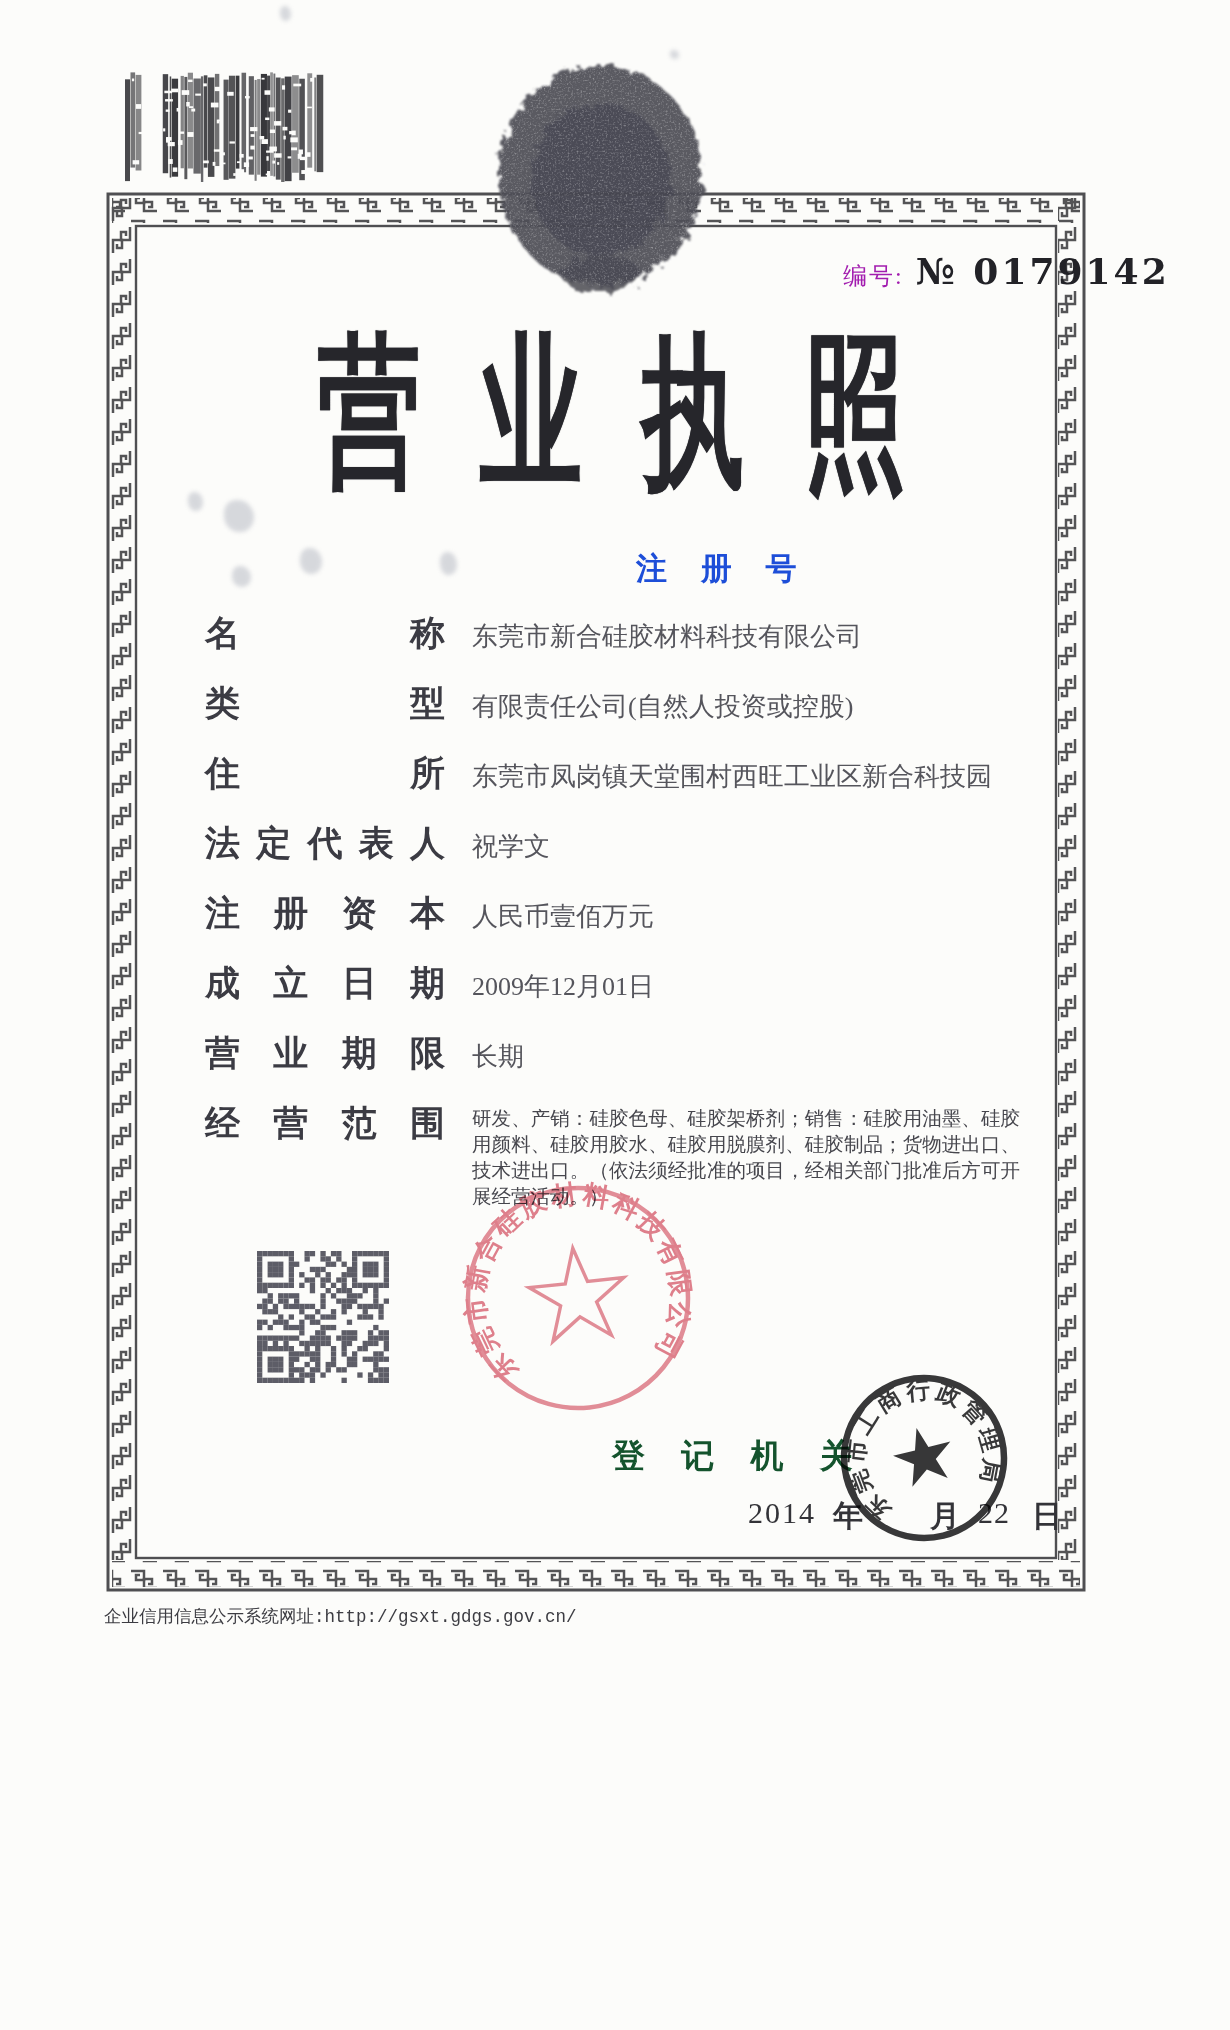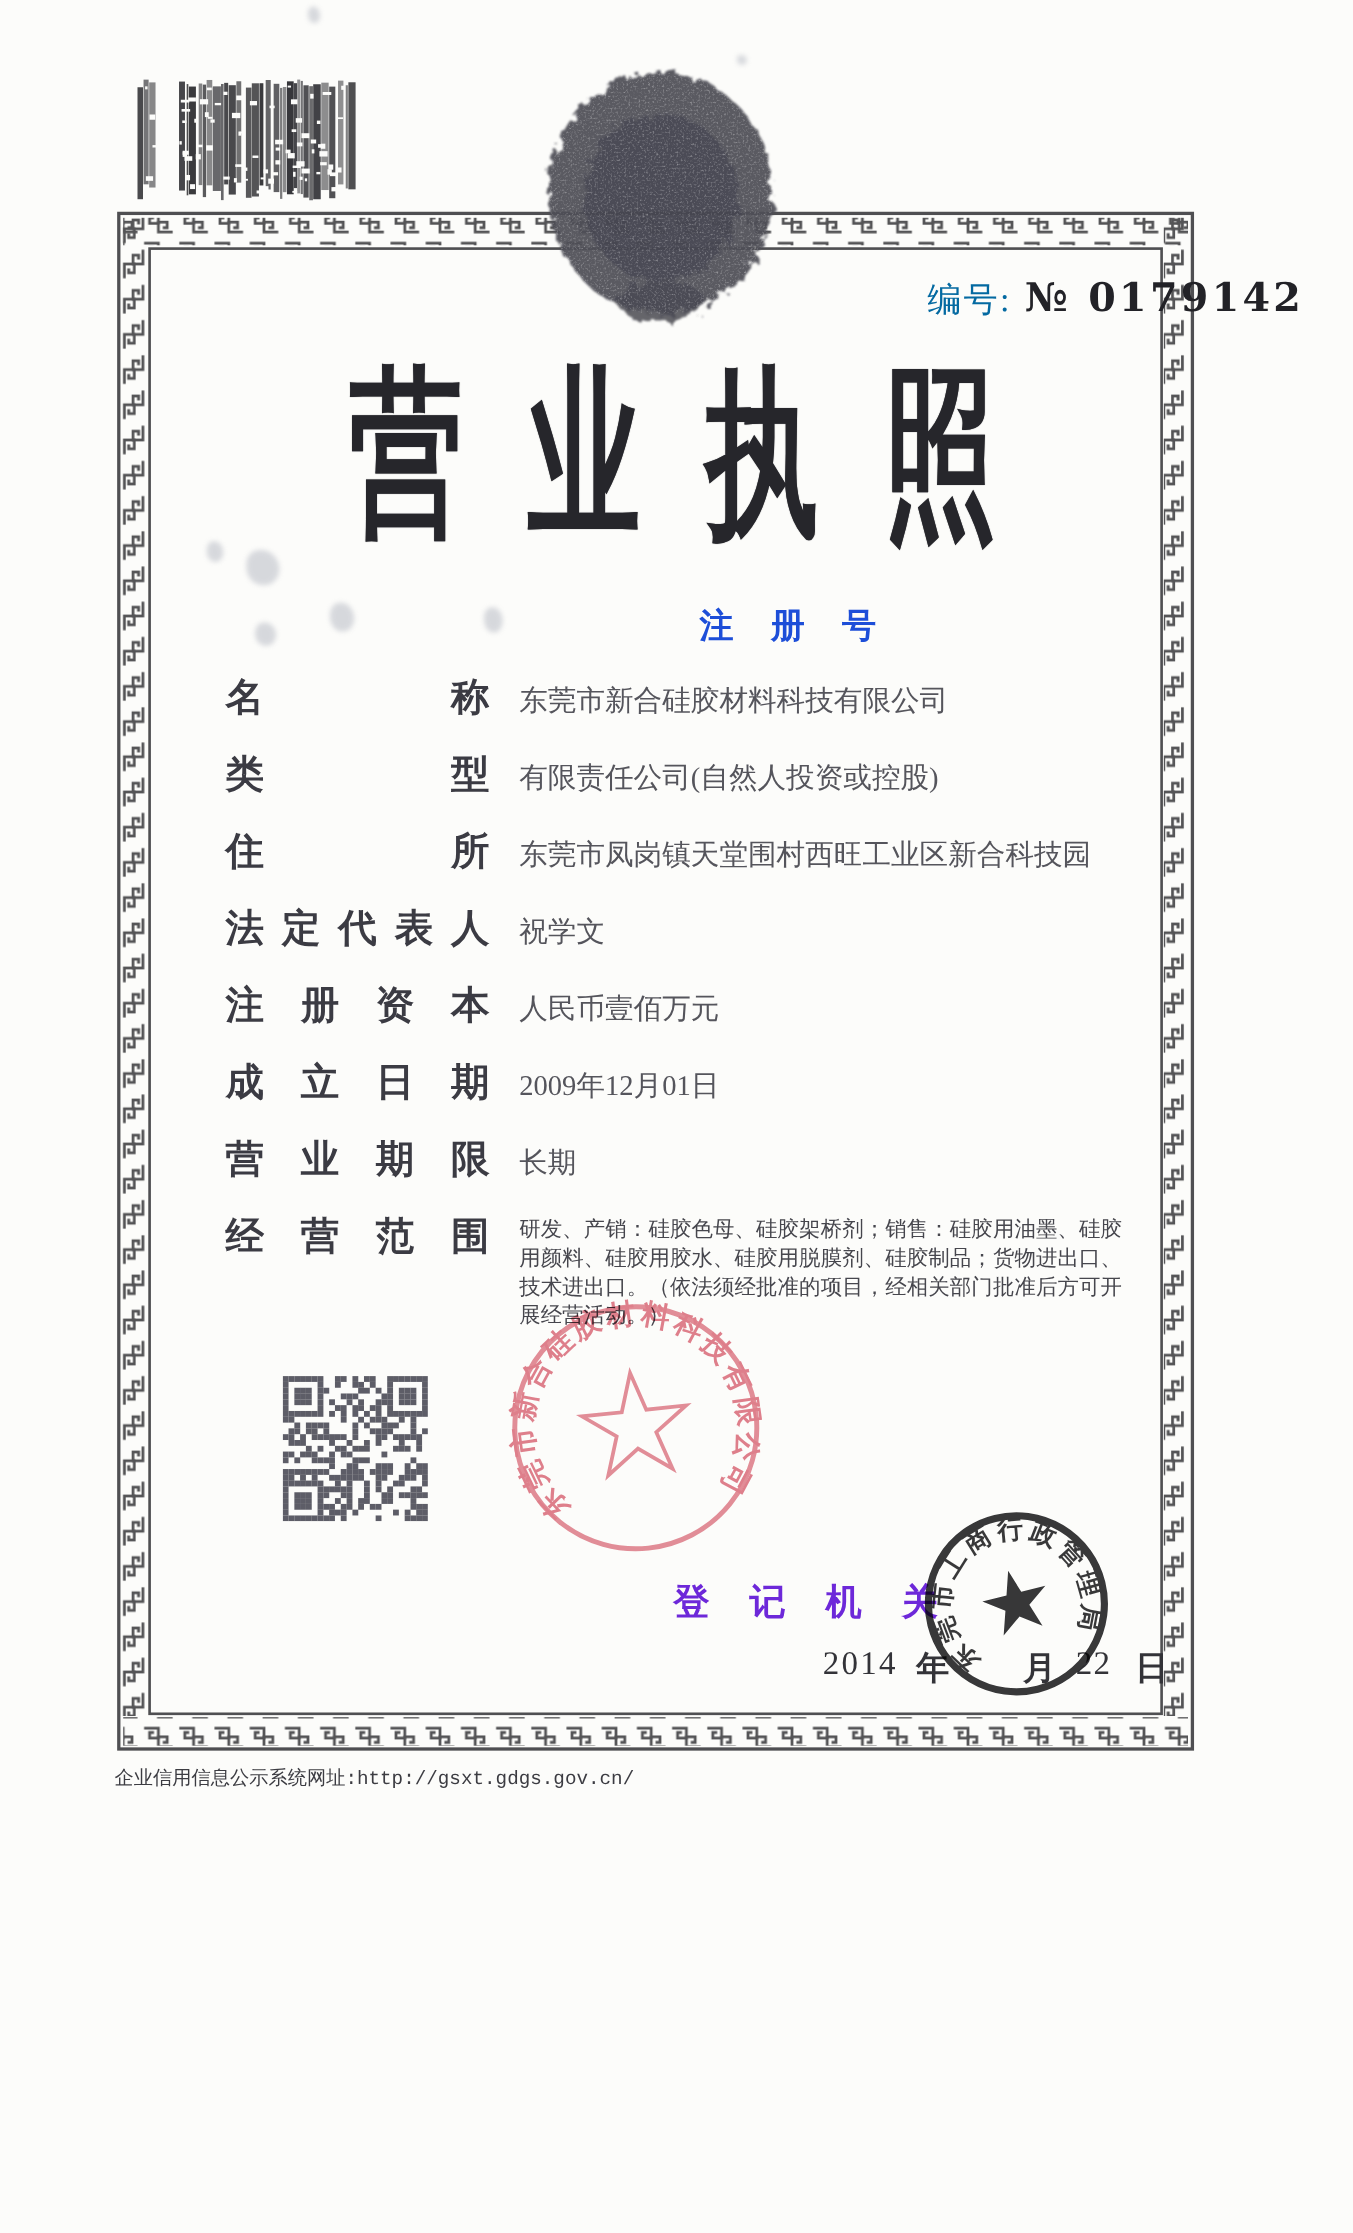--- a/index.html
+++ b/index.html
@@ -18,7 +18,7 @@
 
   
   .serial{position:absolute;left:843px;top:250px;z-index:2;display:flex;align-items:baseline;gap:12px;}
-  .serial-label{font-size:31px;color:#0369a1;letter-spacing:2px;}
+  .serial-label{font-size:24px;color:#a21caf;letter-spacing:2px;}
   .serial-no{font-size:36px;font-weight:700;letter-spacing:3px;color:#222227;
              font-family:"DejaVu Serif","Liberation Serif",serif;}
 

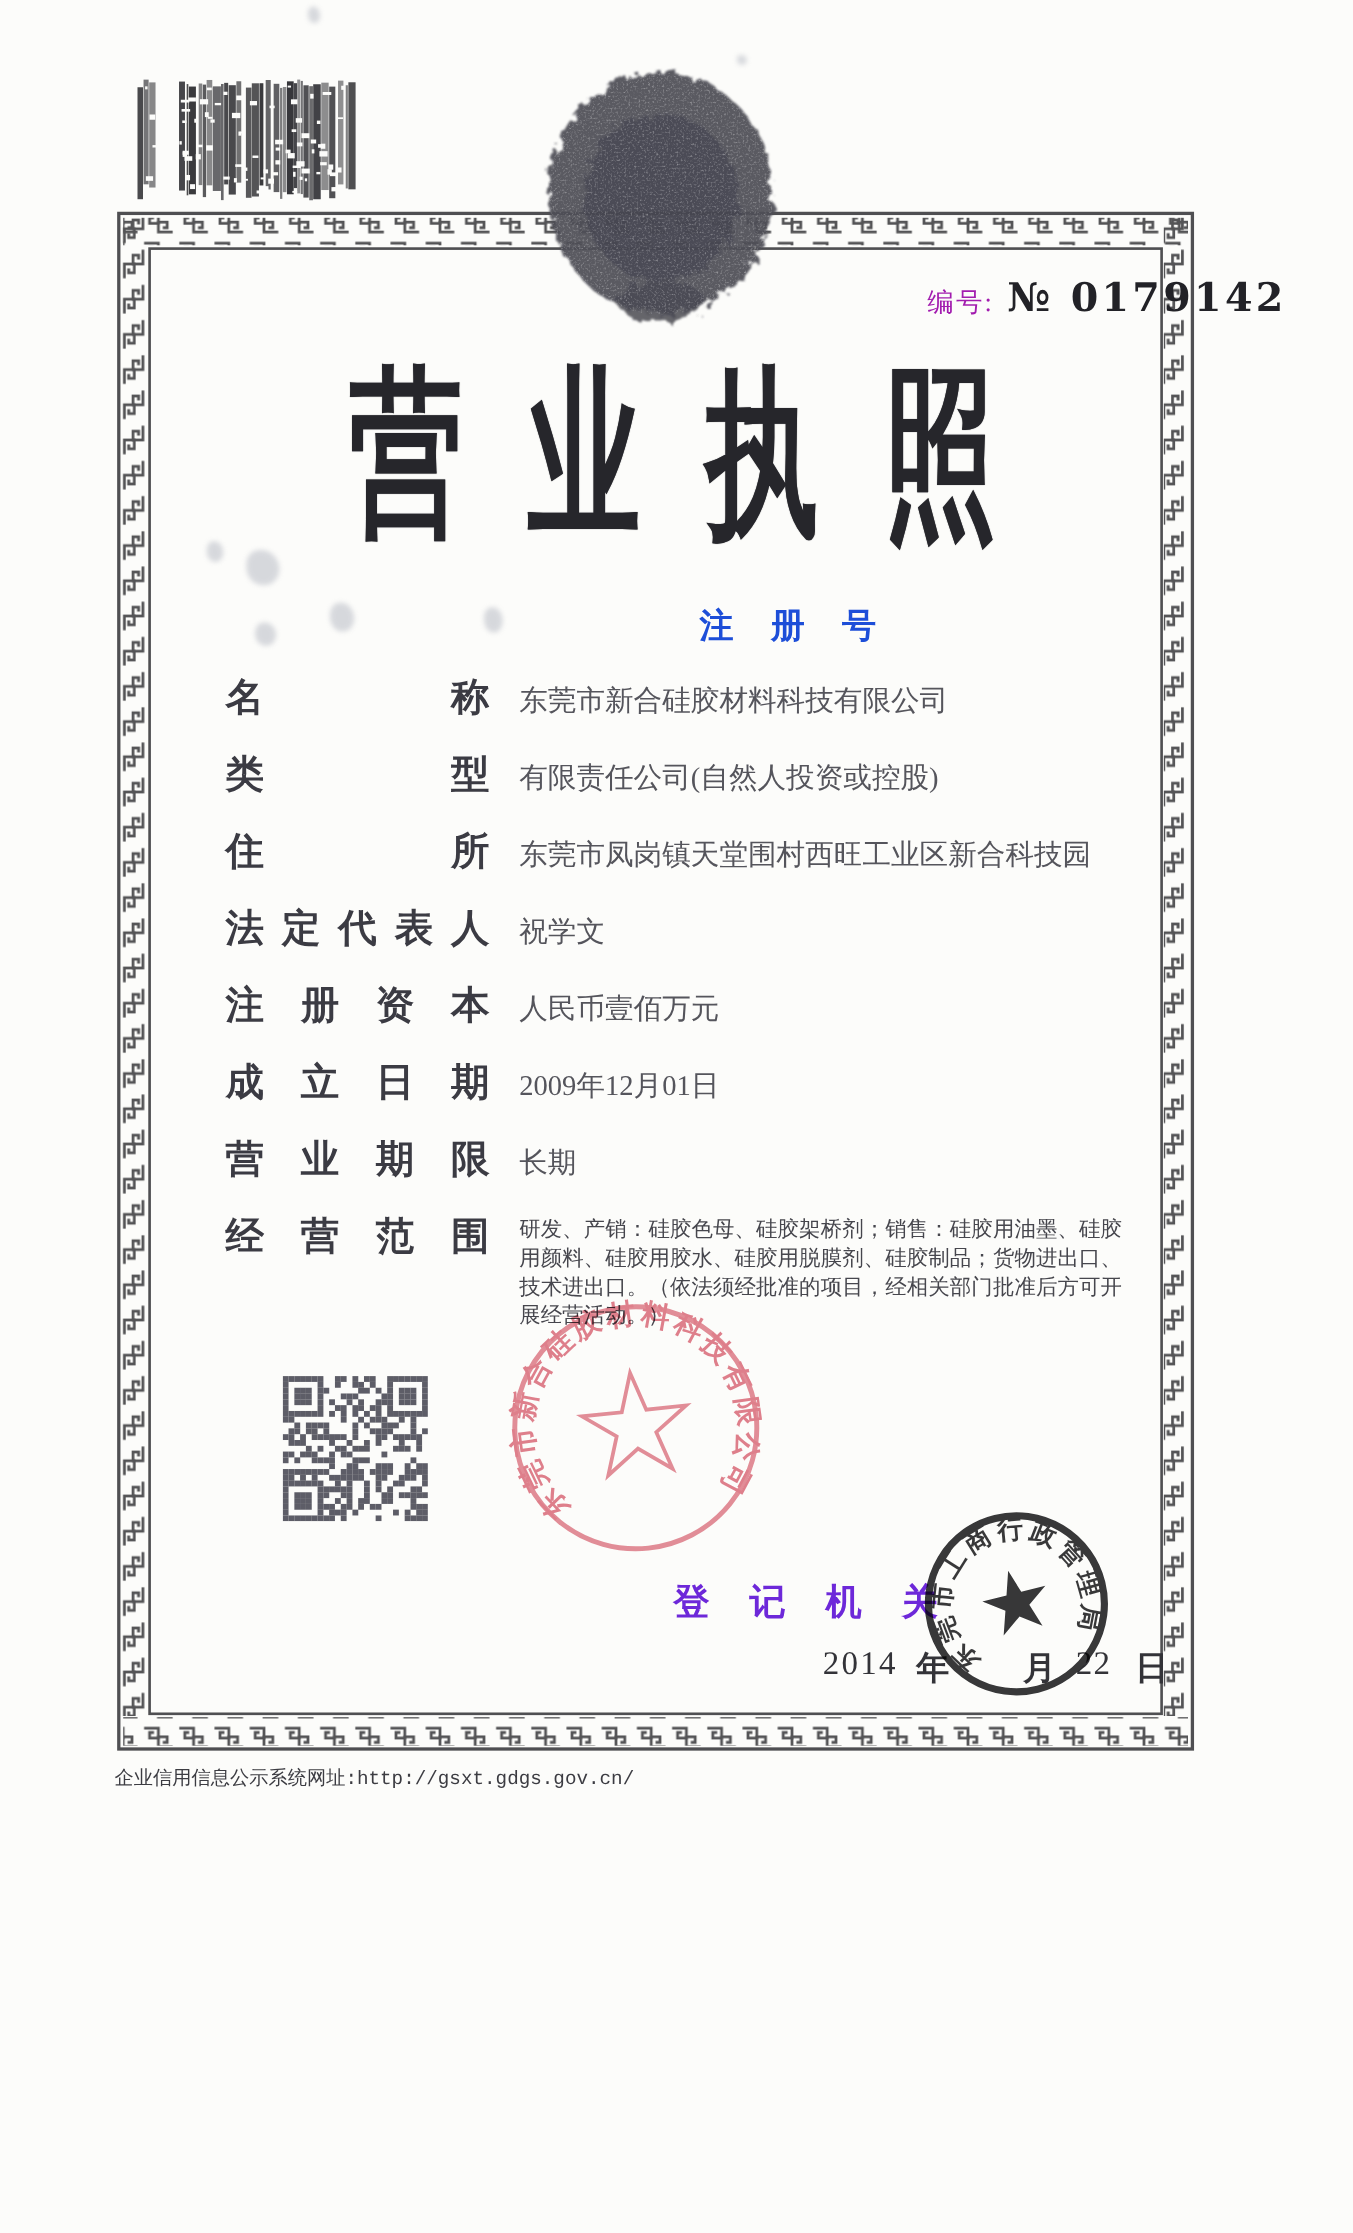--- a/index.html
+++ b/index.html
@@ -54,7 +54,7 @@
 
   
   .registrar{position:absolute;left:612px;top:1434px;z-index:2;font-size:33px;
-             font-weight:600;color:#6d28d9;letter-spacing:14px;white-space:nowrap;}
+             font-weight:600;color:#14532d;letter-spacing:14px;white-space:nowrap;}
   .dateline{position:absolute;left:0;top:1496px;width:992px;height:44px;z-index:2;
             font-size:30px;color:#333338;}
   .dateline span{position:absolute;}

